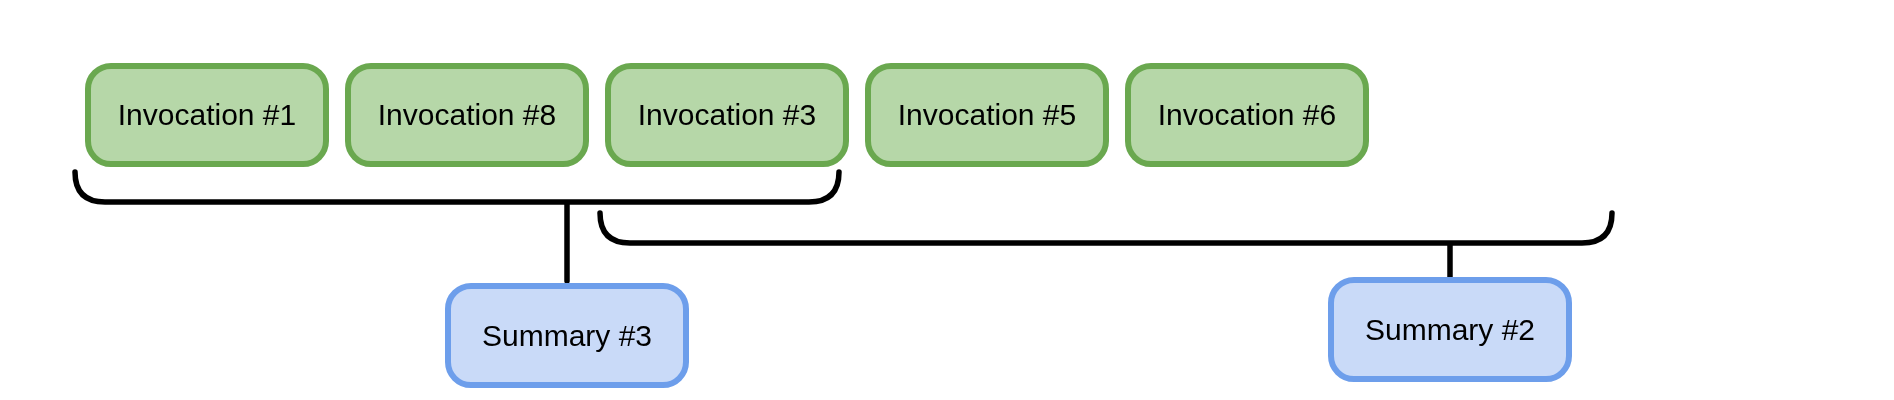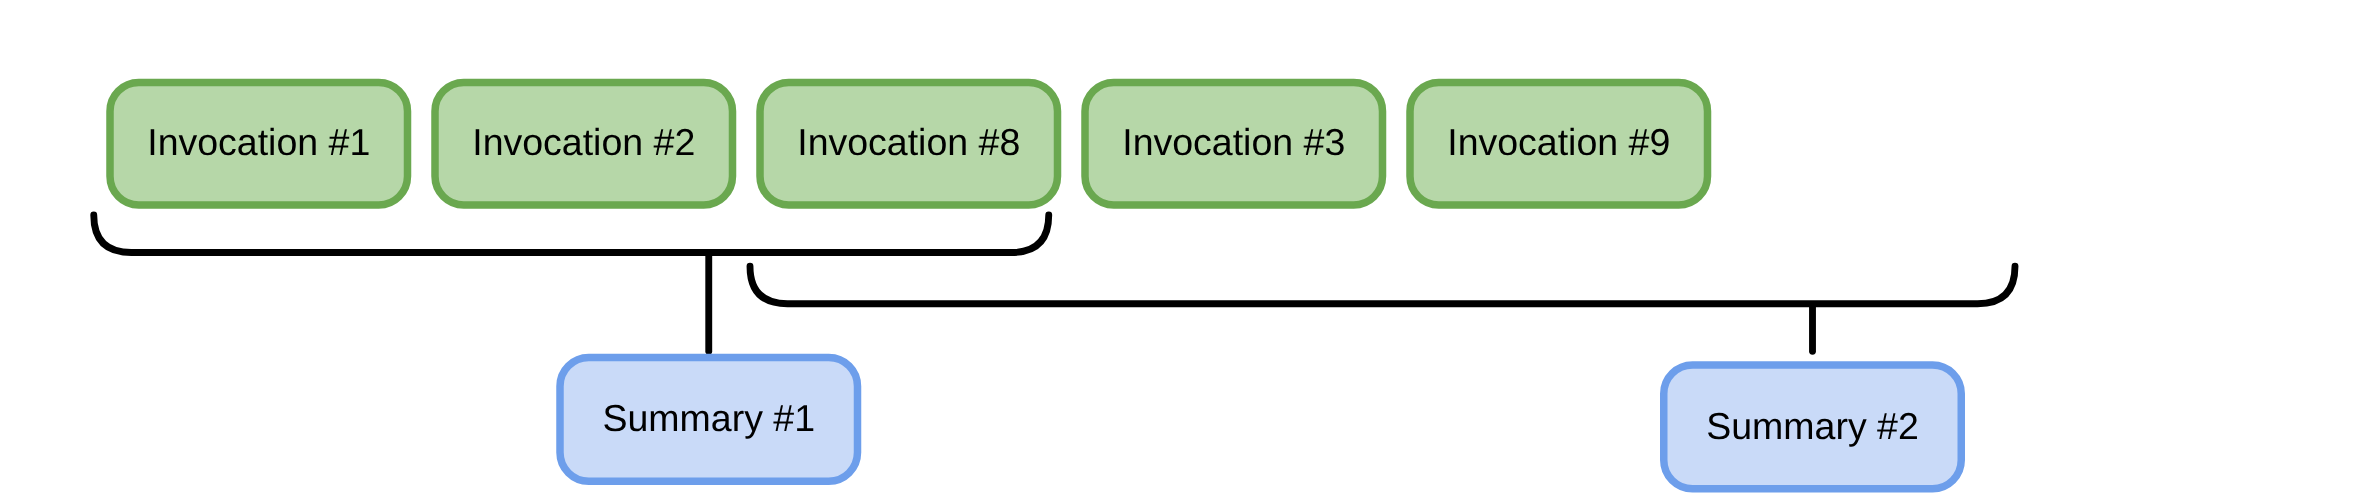--- a/index.html
+++ b/index.html
@@ -92,9 +92,6 @@
       <span>Invocation #1</span>
     </div>
       <div class="box inv-box">
-      <span>Invocation #2</span>
-    </div>
-      <div class="box inv-box">
       <span>Invocation #8</span>
     </div>
       <div class="box inv-box">

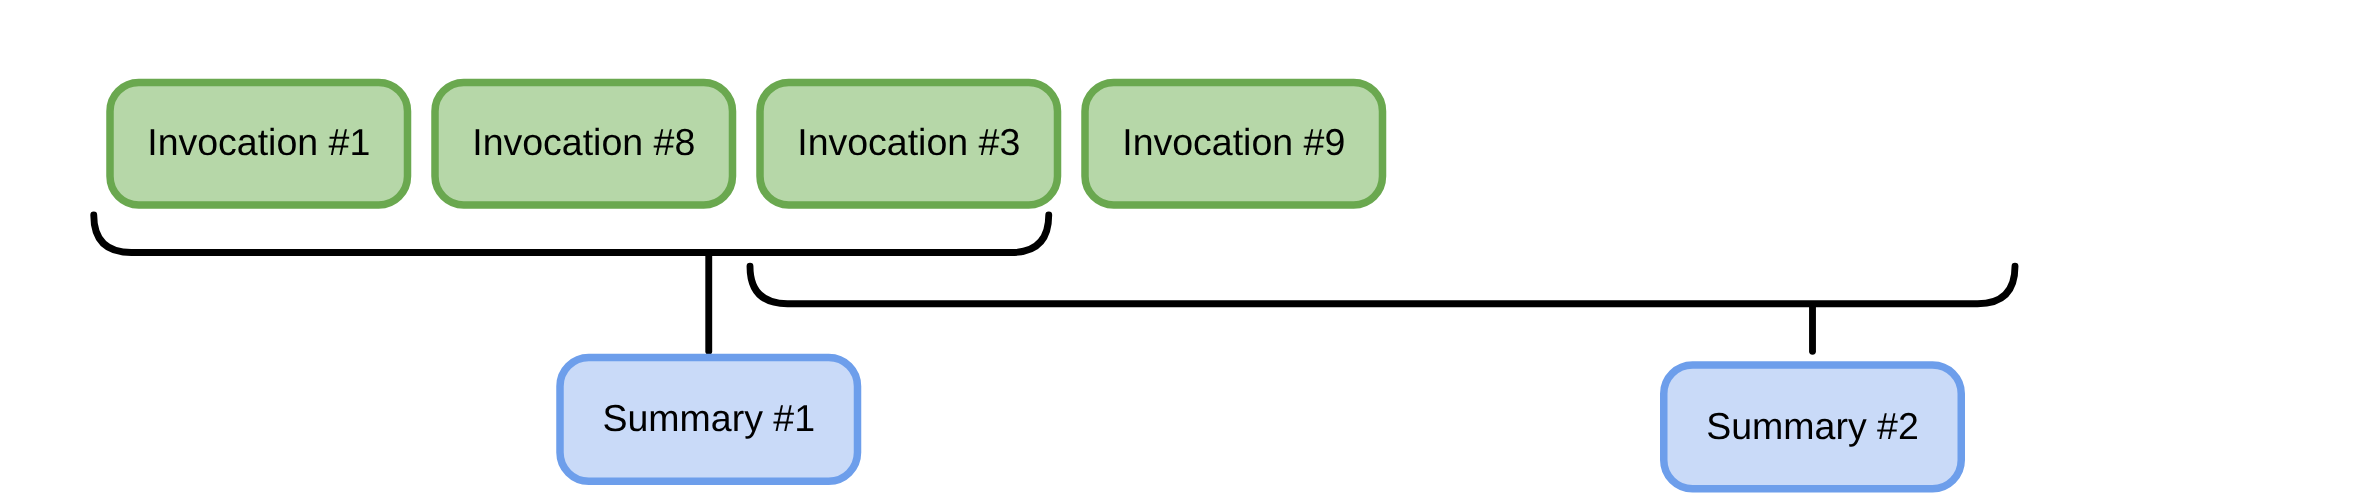--- a/index.html
+++ b/index.html
@@ -98,6 +98,9 @@
       <span>Invocation #3</span>
     </div>
       <div class="box inv-box">
+      <span>Invocation #5</span>
+    </div>
+      <div class="box inv-box">
       <span>Invocation #9</span>
     </div>
     </div>

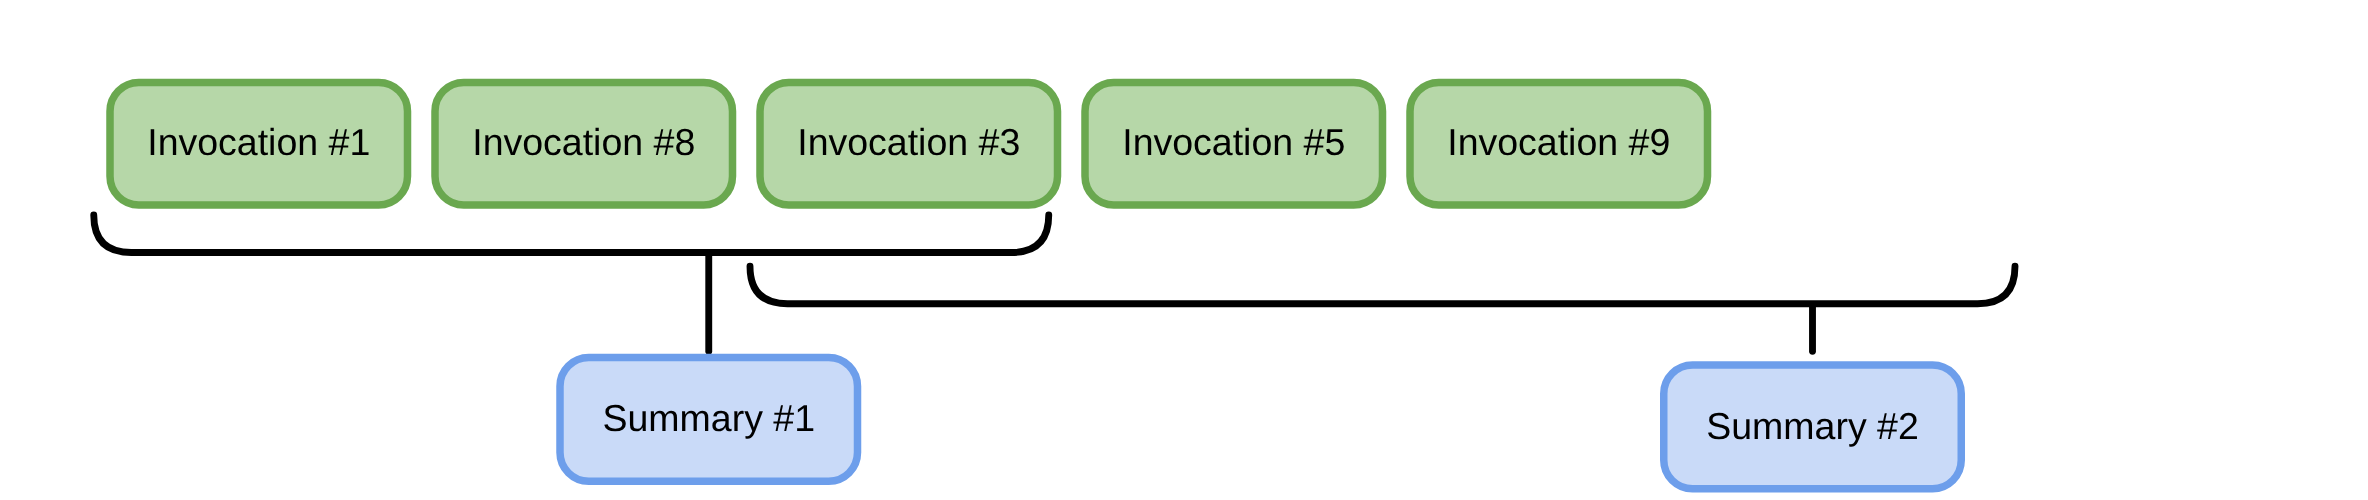--- a/index.html
+++ b/index.html
@@ -101,7 +101,7 @@
       <span>Invocation #5</span>
     </div>
       <div class="box inv-box">
-      <span>Invocation #9</span>
+      <span>Invocation #6</span>
     </div>
     </div>
 

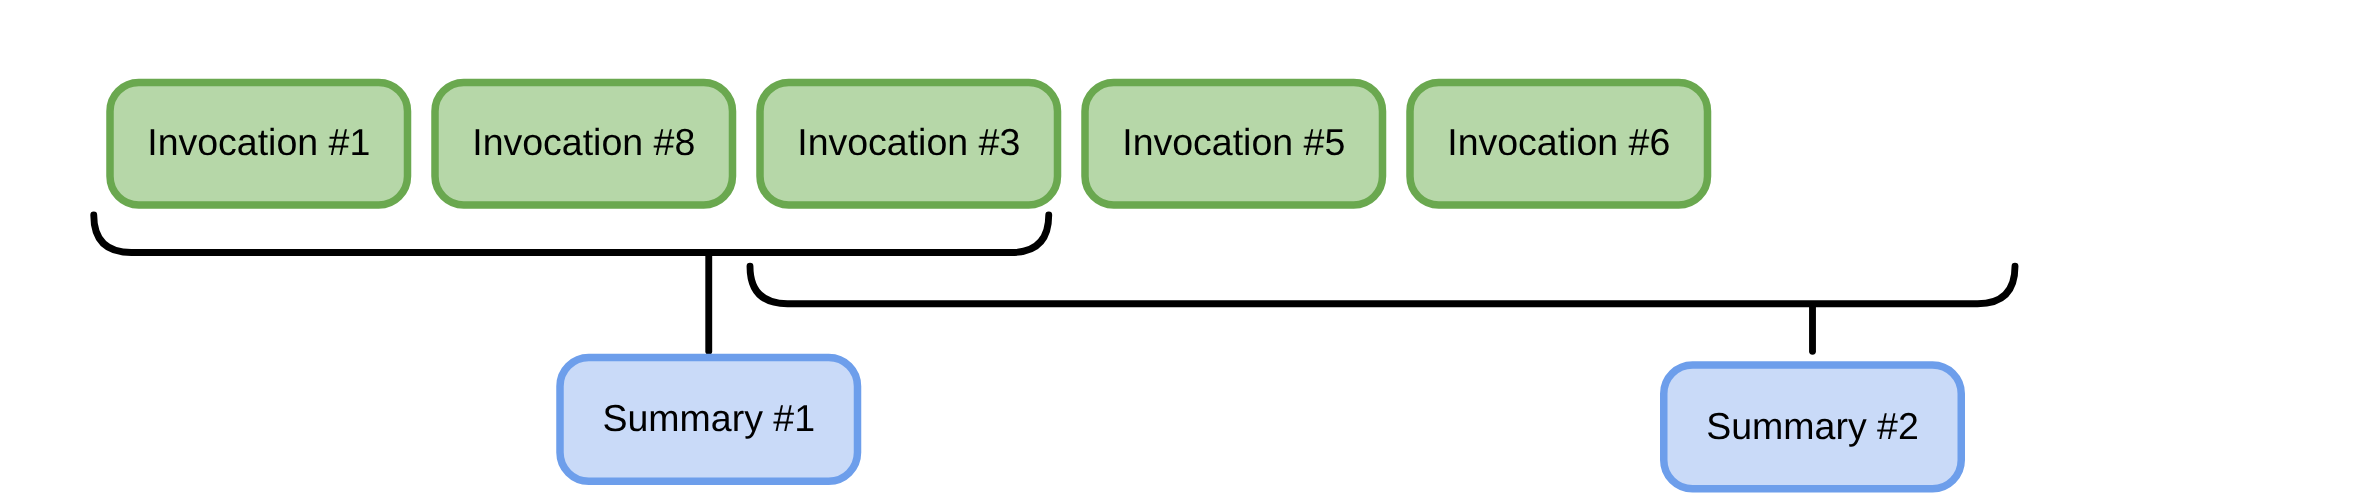--- a/index.html
+++ b/index.html
@@ -106,7 +106,7 @@
     </div>
 
   <div class="box sum-box s1">
-    <span>Summary #1</span>
+    <span>Summary #3</span>
   </div>
 
   <div class="box sum-box s2">

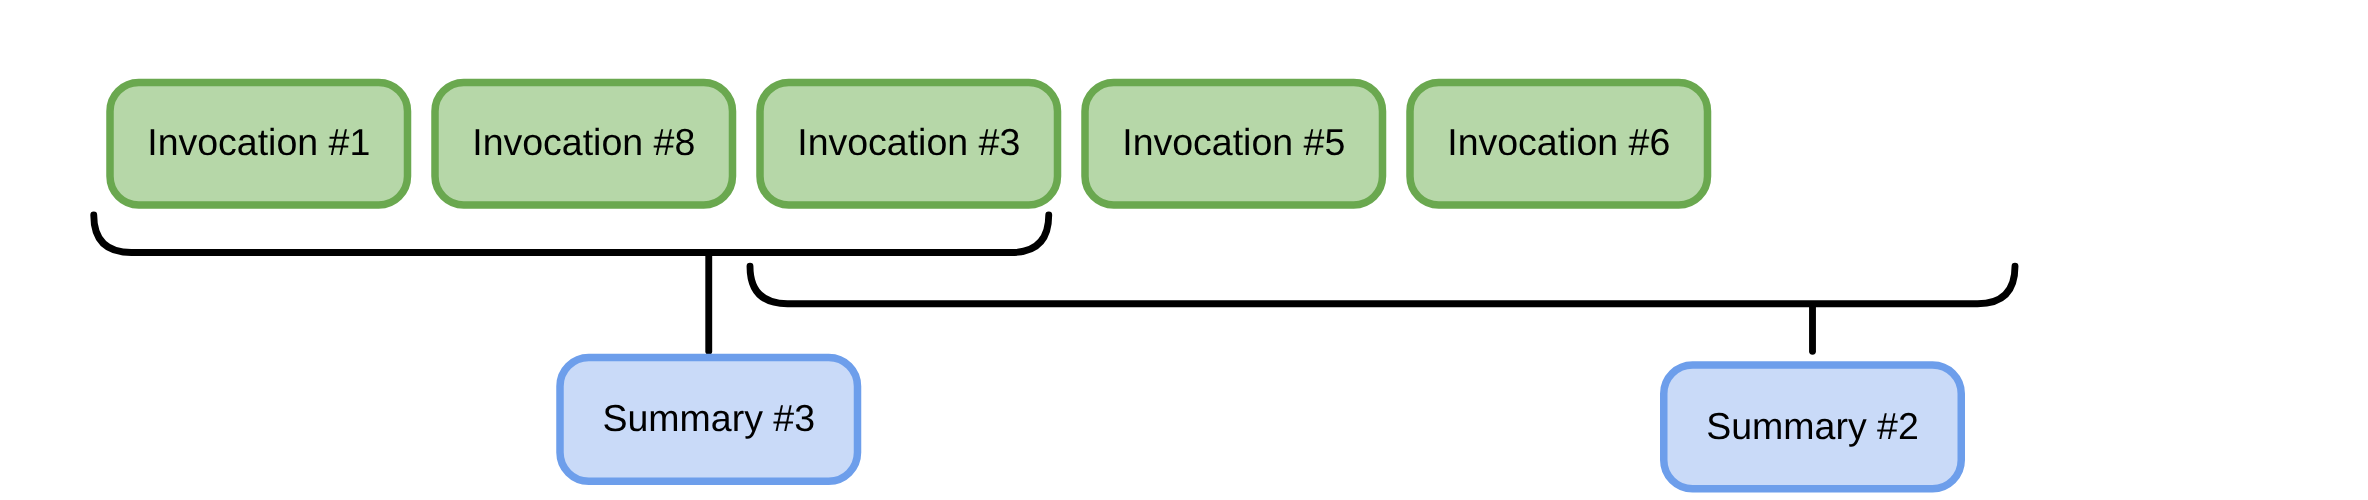--- a/index.html
+++ b/index.html
@@ -72,7 +72,7 @@
     border: 6px solid var(--summary-border);
   }
   .sum-box.s1 { left: 445px; top: 283px; }
-  .sum-box.s2 { left: 1328px; top: 289px; justify-content: center; }
+  .sum-box.s2 { left: 1328px; top: 277px; justify-content: center; }
 </style>
 </head>
 <body>

